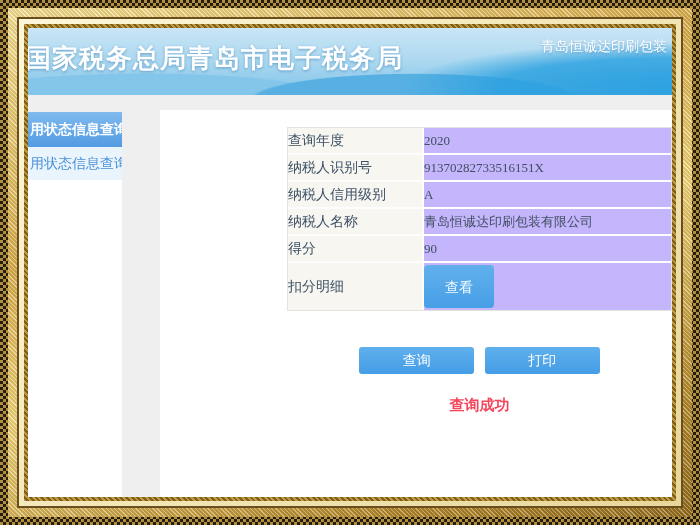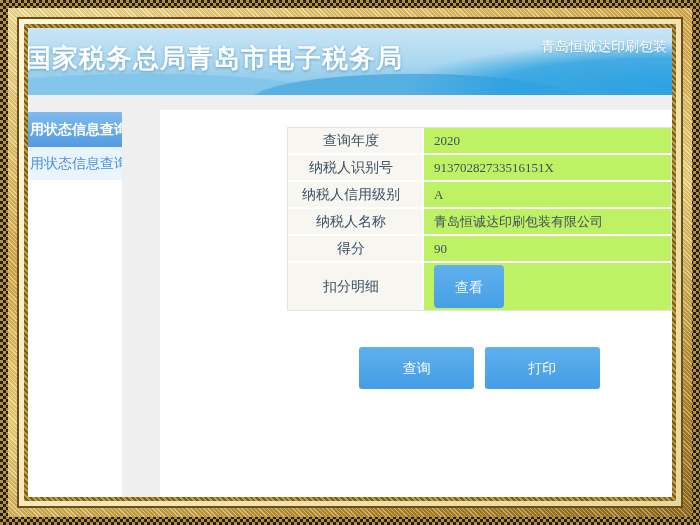--- a/index.html
+++ b/index.html
@@ -52,7 +52,7 @@
     border-spacing:0; }
   .tbl td { border-bottom:2px solid #fdfdfd; vertical-align:middle; }
   .tbl tr:last-child td { border-bottom:none; }
-  td.lbl { width:136px; height:27px; background:#f7f6f1; text-align:center; padding-right:8px;
+  td.lbl { width:136px; height:27px; background:#f7f6f1; text-align:left; padding-right:8px;
     font-size:14px; color:#3d5165; border-right:2px solid #fdfdfd; }
   td.val { background:#bef264; padding-left:10px; font-size:13px; color:#3f4f5f;
     font-family:"Liberation Serif", serif; }

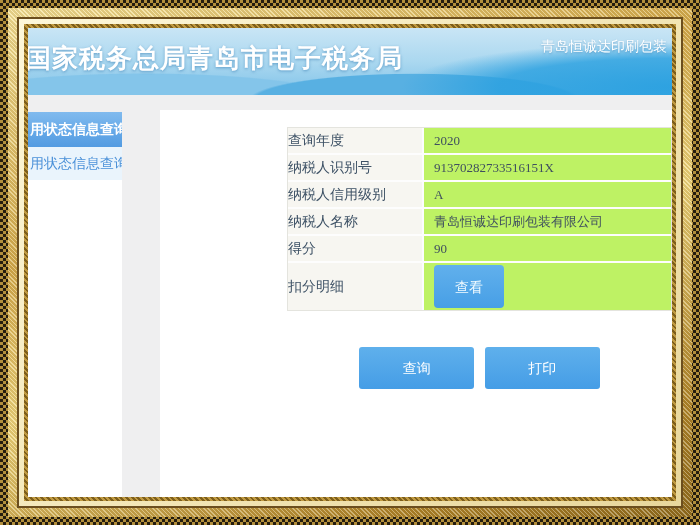--- a/index.html
+++ b/index.html
@@ -54,7 +54,7 @@
   .tbl tr:last-child td { border-bottom:none; }
   td.lbl { width:136px; height:27px; background:#f7f6f1; text-align:left; padding-right:8px;
     font-size:14px; color:#3d5165; border-right:2px solid #fdfdfd; }
-  td.val { background:#bef264; padding-left:10px; font-size:13px; color:#3f4f5f;
+  td.val { background:#c4b5fd; padding-left:0; font-size:13px; color:#3f4f5f;
     font-family:"Liberation Serif", serif; }
   tr.btnrow td { height:32px; }
 

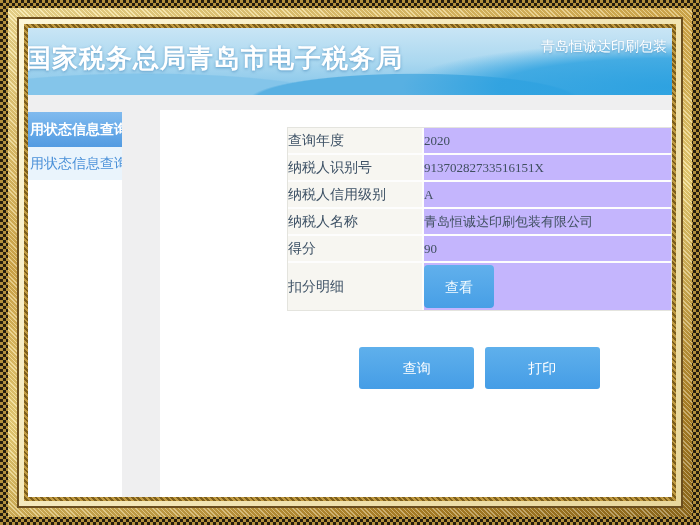--- a/index.html
+++ b/index.html
@@ -64,7 +64,7 @@
     font-family:"Liberation Sans", sans-serif; }
 
   .actions { margin-top:36px; text-align:center; white-space:nowrap; }
-  .act-btn { display:inline-block; width:115px; height:42px; line-height:27px; text-align:center;
+  .act-btn { display:inline-block; width:115px; height:27px; line-height:27px; text-align:center;
     background:linear-gradient(180deg,#5fb0ec,#459de6); color:#fff; font-size:14px;
     border:none; border-radius:3px; cursor:pointer; margin:0 3px;
     font-family:"Liberation Sans", sans-serif; }

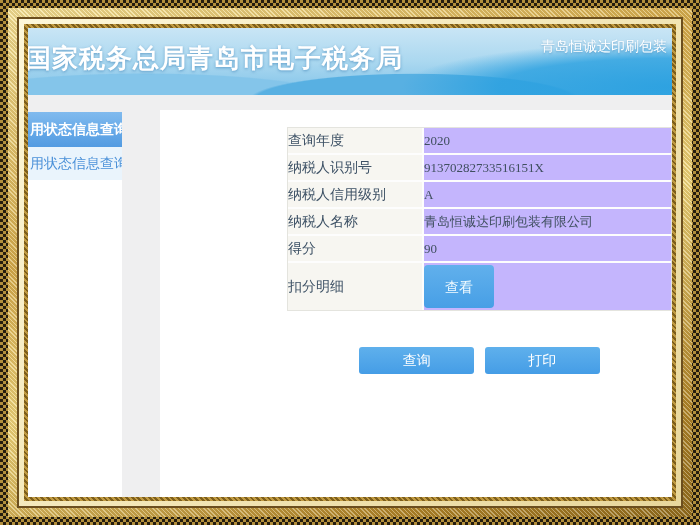--- a/index.html
+++ b/index.html
@@ -131,6 +131,7 @@
             <button class="act-btn">打印</button>
           </div>
 
+          <div class="status">查询成功</div>
 
         </div>
       </div>

